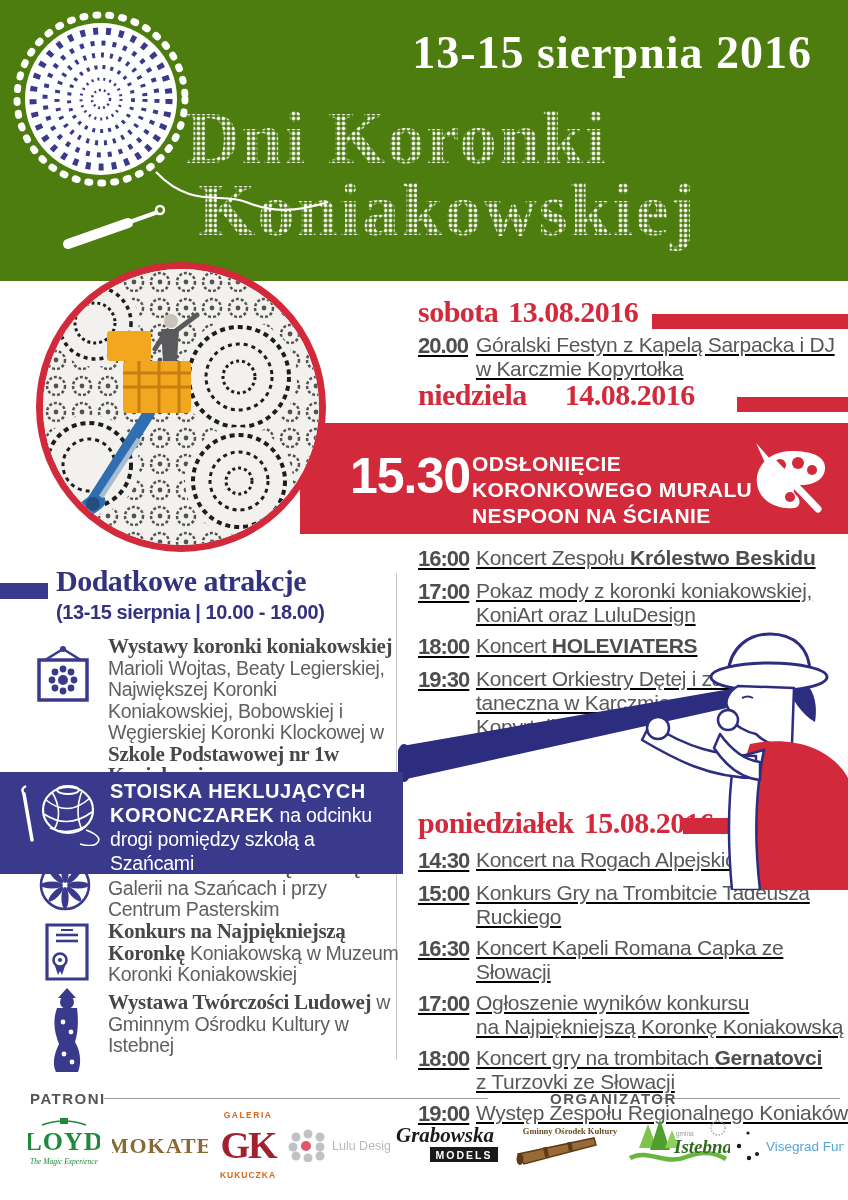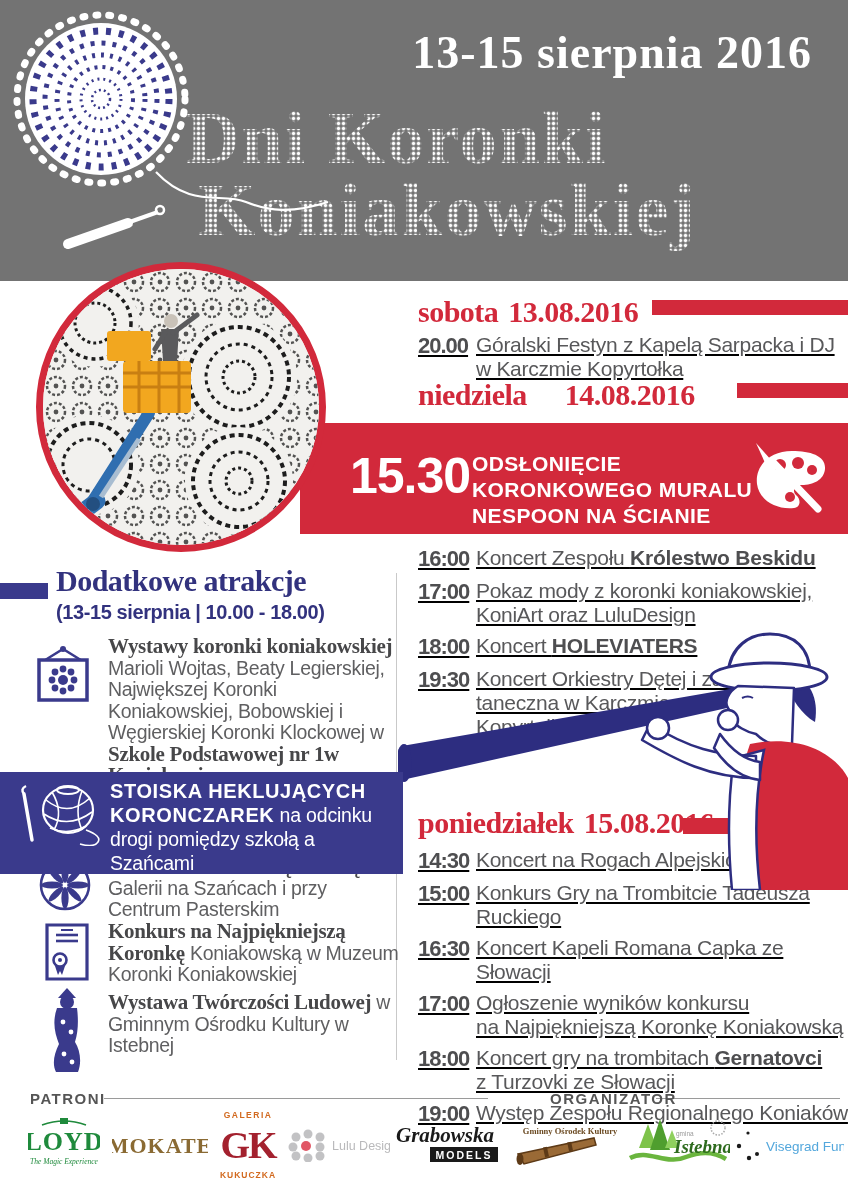--- a/index.html
+++ b/index.html
@@ -8,7 +8,7 @@
   .serifb{font-family:"Liberation Serif","DejaVu Serif",serif;font-weight:700;}
 
   
-  .hdr{position:absolute;left:0;top:0;width:848px;height:281px;background:#737373;z-index:1;}
+  .hdr{position:absolute;left:0;top:0;width:848px;height:281px;background:#4d7c0f;z-index:1;}
   .date-badge{position:absolute;top:26px;right:36px;font-family:"Liberation Serif",serif;font-weight:700;
               font-size:46px;color:#fff;letter-spacing:1px;z-index:2;}
   .lace-text{position:absolute;font-family:"Liberation Serif","DejaVu Serif",serif;font-weight:700;

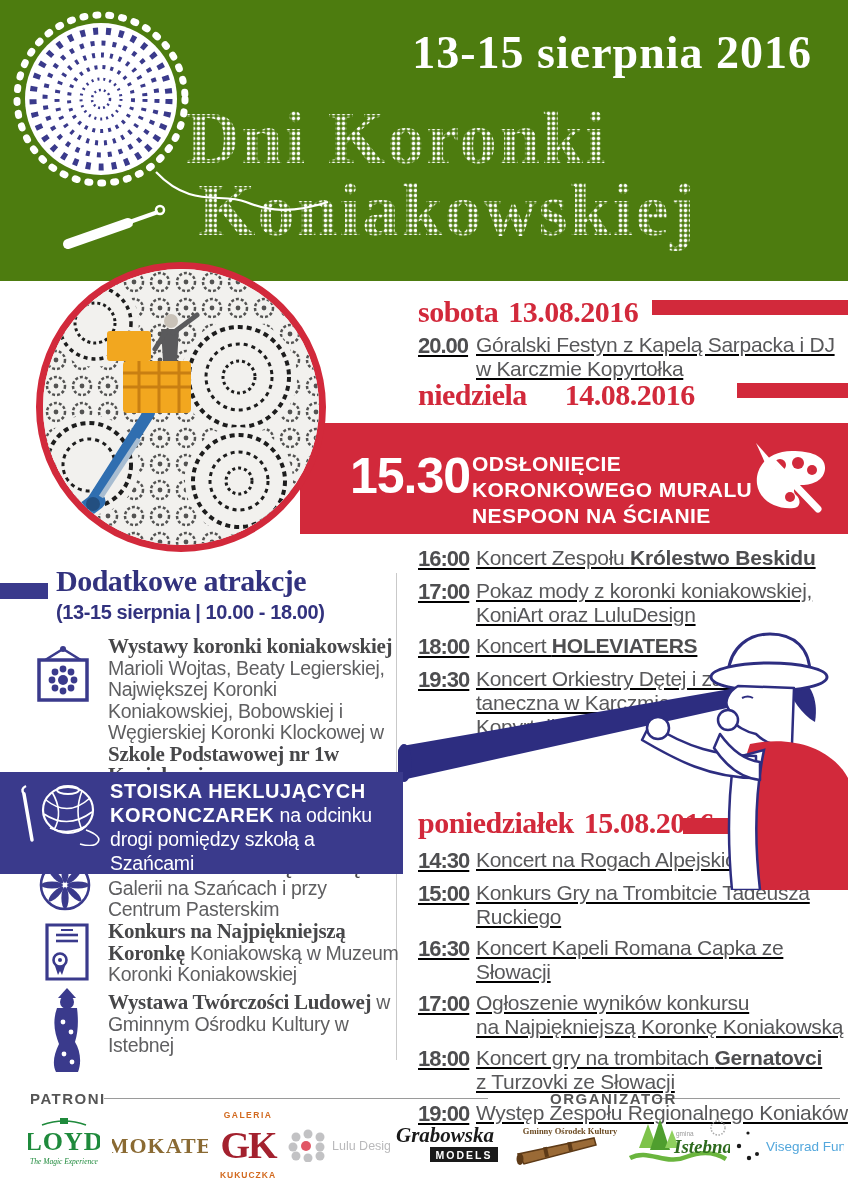--- a/index.html
+++ b/index.html
@@ -34,7 +34,7 @@
   .palette-ic{position:absolute;right:16px;top:16px;}
 
   
-  .day{position:absolute;left:418px;width:430px;display:flex;align-items:flex-start;z-index:2;}
+  .day{position:absolute;left:418px;width:430px;display:flex;align-items:flex-end;z-index:2;}
   .day-label,.day-date{font-family:"Liberation Serif",serif;font-weight:700;font-size:30px;color:#d2293b;letter-spacing:-.5px;white-space:nowrap;}
   .day-date{margin-left:10px;}
   .day-bar{flex:1;height:15px;background:#d2293b;margin-left:14px;margin-top:5px;}

